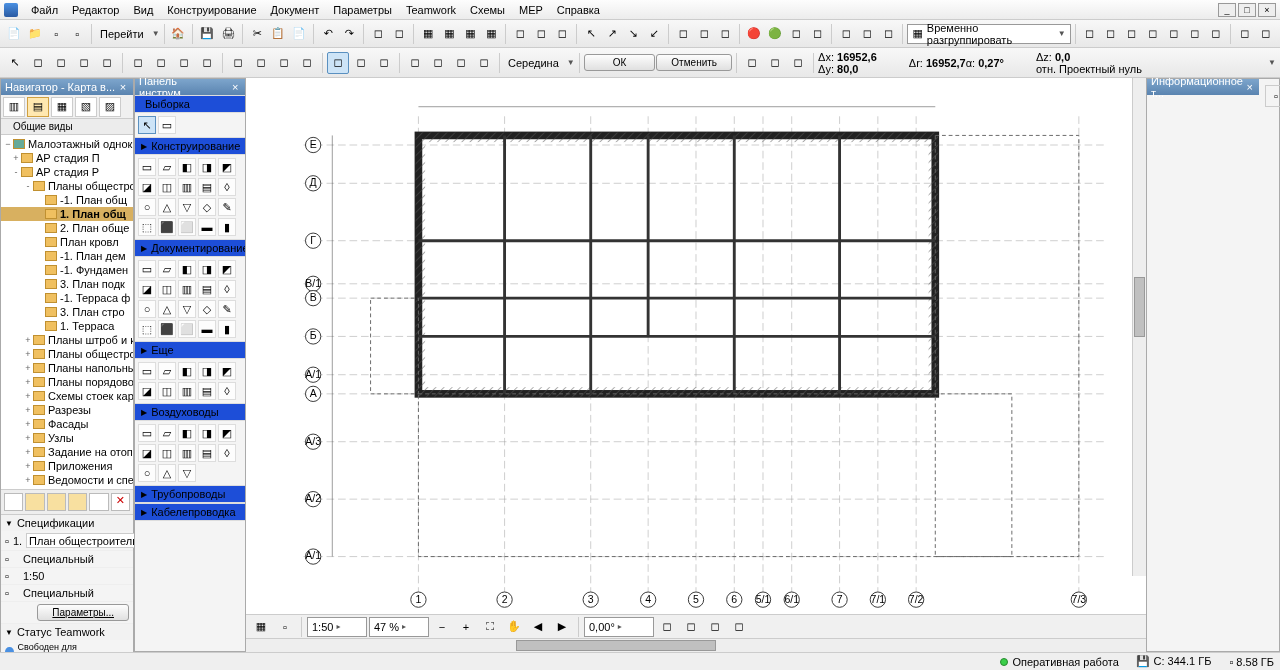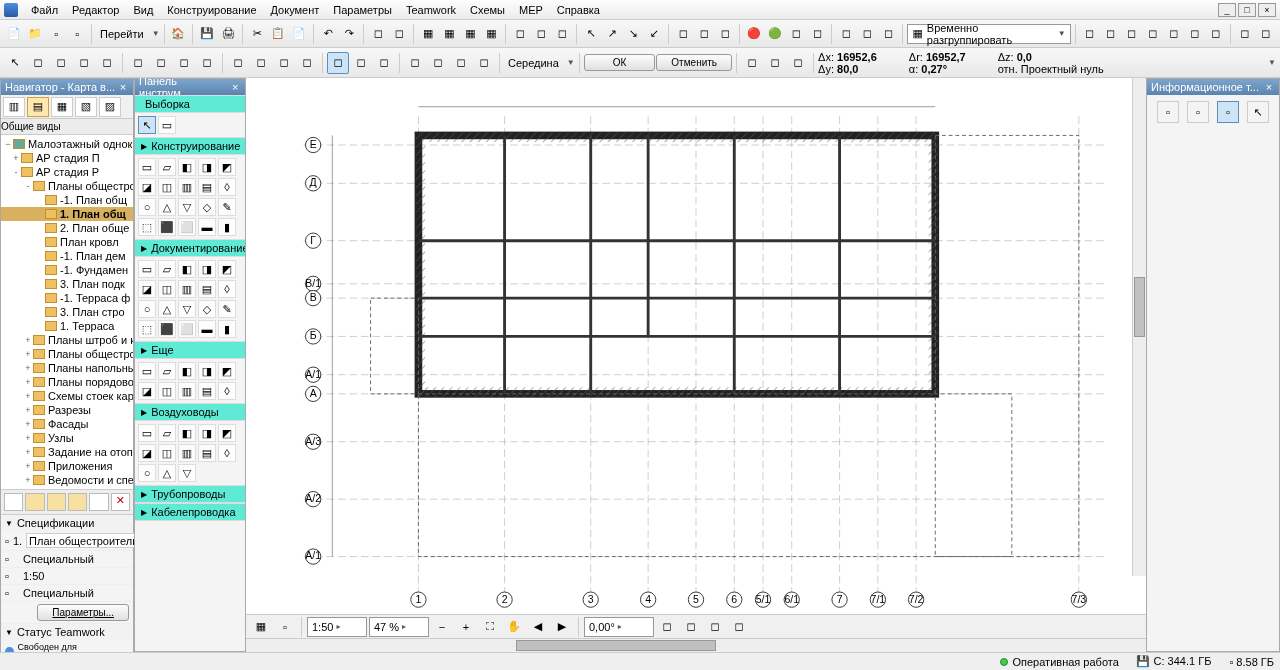--- a/index.html
+++ b/index.html
@@ -203,7 +203,7 @@
     <div><span>Δу:</span> <b>80,0</b></div>
   </div>
   <div style="width:30px;"></div>
-  <div style="display:flex;flex-direction:column;font-size:10px;line-height:12px;">
+  <div style="display:flex;flex-direction:row;font-size:10px;line-height:12px;">
     <div><span>Δr:</span> <b>16952,7</b></div>
     <div><span>α:</span> <b>0,27°</b></div>
   </div>

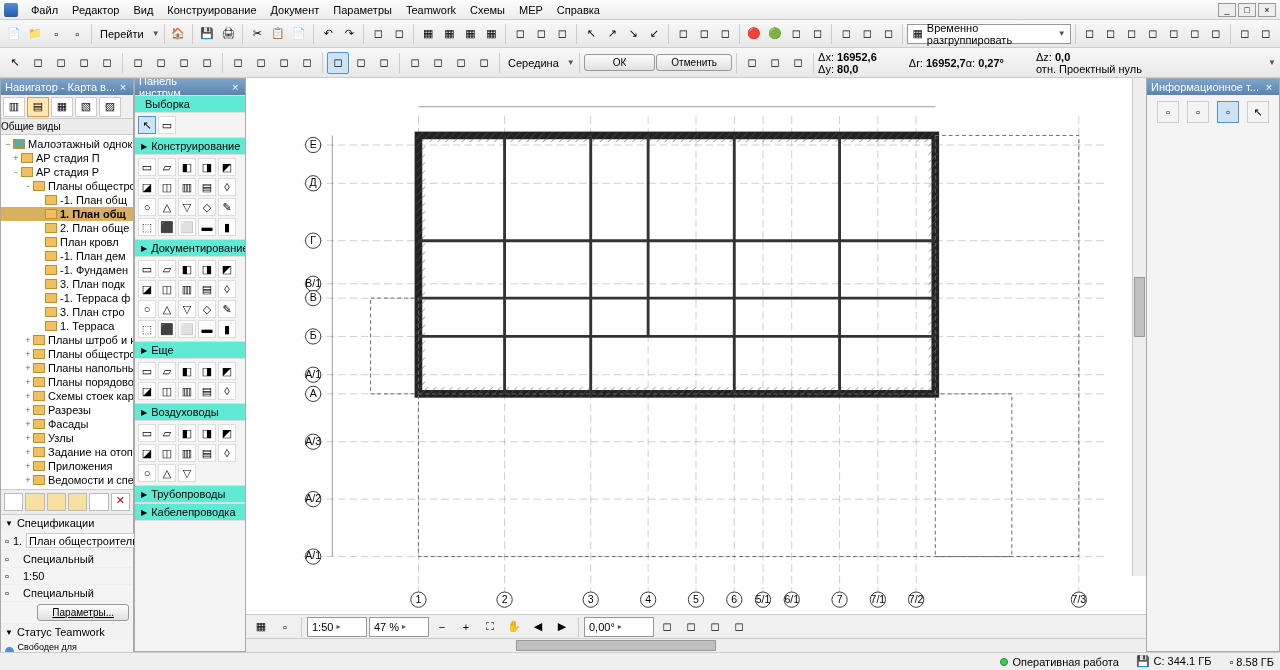--- a/index.html
+++ b/index.html
@@ -64,7 +64,7 @@
 .sb-thumb { position:absolute; background:#c0c0c0; border:1px solid #999; }
 .scrollbar-v { width: 14px; background: #f0f0f0; border-left: 1px solid #ccc; position:absolute; right:0; top:0; bottom:38px; }
 
-.right-stack { width: 134px; display: flex; flex-direction: column; }
+.right-stack { width: 134px; display: flex; flex-direction: row; }
 .info-icons { display: flex; gap: 8px; padding: 6px; justify-content: center; }
 .info-icon { width: 22px; height: 22px; border: 1px solid #ccc; cursor: pointer; display:flex;align-items:center;justify-content:center; }
 

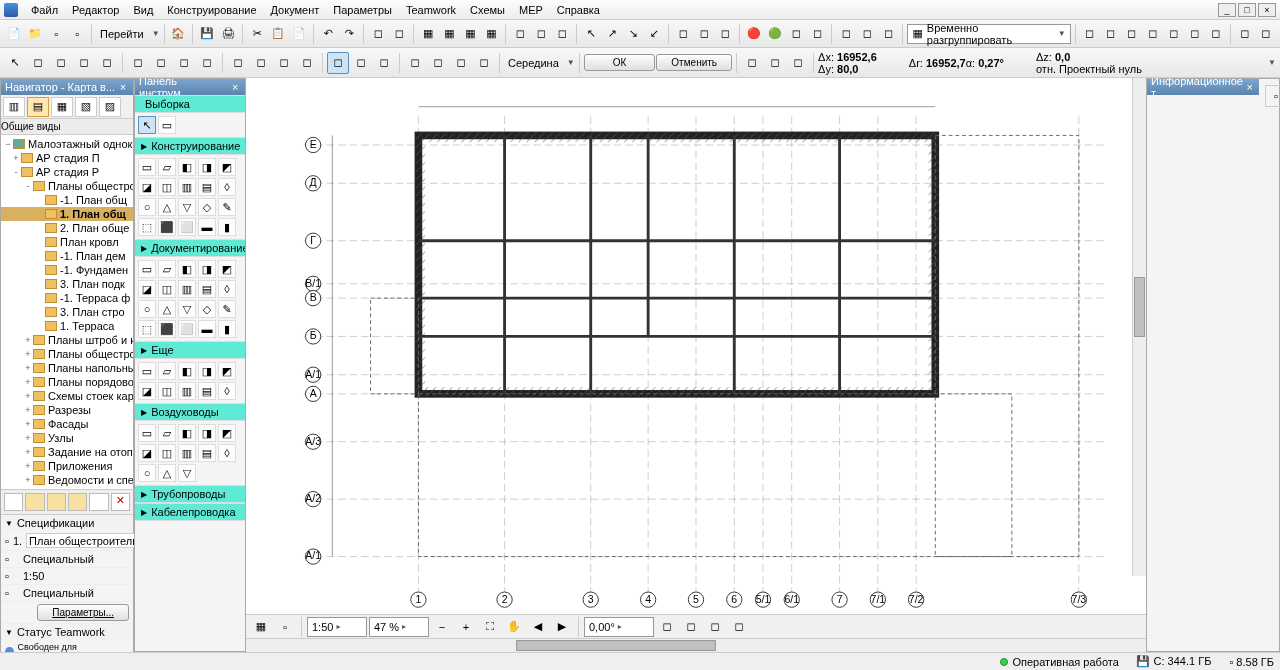--- a/index.html
+++ b/index.html
@@ -50,7 +50,7 @@
 .btn { background: linear-gradient(#fdfdfd,#e0e0e0); border: 1px solid #999; padding: 2px 14px; border-radius: 3px; cursor: pointer; font-size: 10px; }
 
 .tools-col { width: 112px; display: flex; flex-direction: column; }
-.tool-section-head { background: #5eead4; padding: 2px 6px; font-size: 10px; display: flex; align-items: center; border-bottom:1px solid #ddd; border-top:1px solid #ddd; }
+.tool-section-head { background: #1d4ed8; padding: 2px 6px; font-size: 10px; display: flex; align-items: center; border-bottom:1px solid #ddd; border-top:1px solid #ddd; }
 .tool-section-head .arr { font-size: 8px; margin-right: 4px; }
 .tool-grid { display: flex; flex-wrap: wrap; padding: 3px; gap: 2px; }
 .tool { width: 18px; height: 18px; border: 1px solid #ddd; background: #fdfdfd; cursor: pointer; display:flex;align-items:center;justify-content:center; }

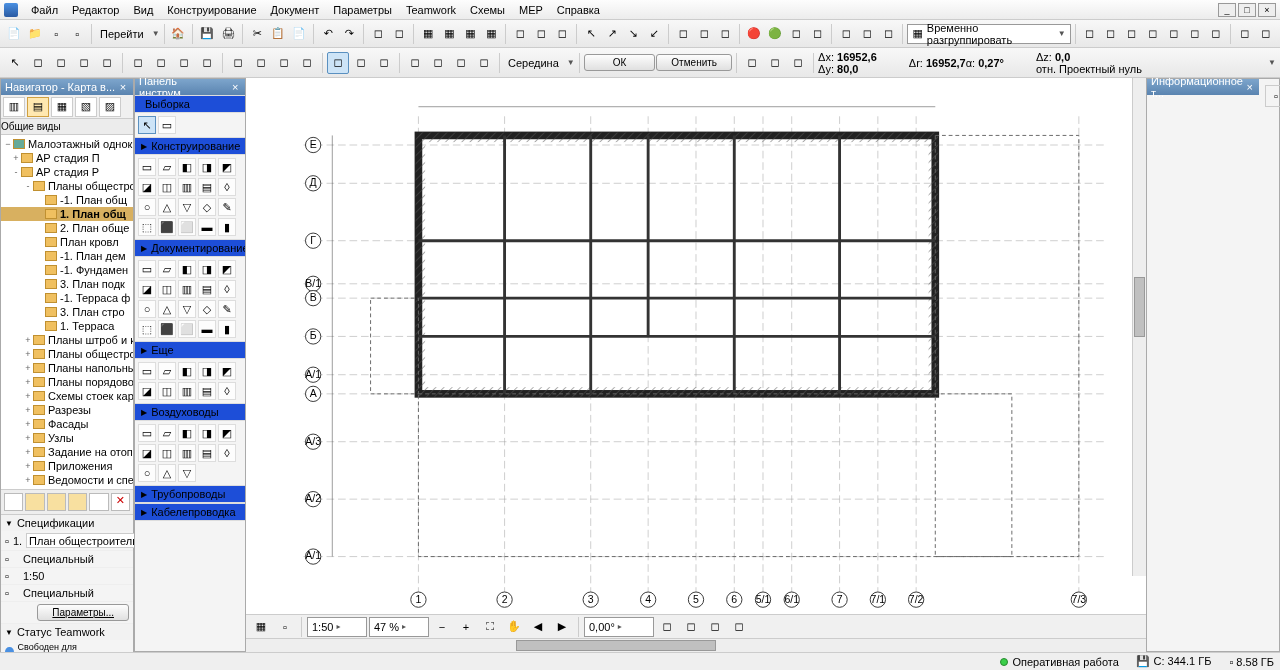--- a/index.html
+++ b/index.html
@@ -31,7 +31,7 @@
 .nav-tabs { background: #f0f0f0; height: 24px; display: flex; align-items: center; padding: 2px; gap: 2px; border-bottom: 1px solid #ccc; }
 .nav-tab { width: 22px; height: 20px; border: 1px solid #ccc; background: #fff; cursor: pointer; display:flex;align-items:center;justify-content:center; }
 .nav-tab.active { background: #ffe8b0; border-color: #d0a040; }
-.sub-header { background: #ececec; padding: 2px 0; border-bottom: 1px solid #ccc; font-size: 10px; }
+.sub-header { background: #ececec; padding: 2px 12px; border-bottom: 1px solid #ccc; font-size: 10px; }
 .tree { flex: 1; overflow: auto; background: #fff; font-size: 10px; padding: 2px 0; }
 .tree-item { display: flex; align-items: center; padding: 1px 2px; white-space: nowrap; cursor: pointer; }
 .tree-item.selected { background: #d8b060; font-weight: bold; }

